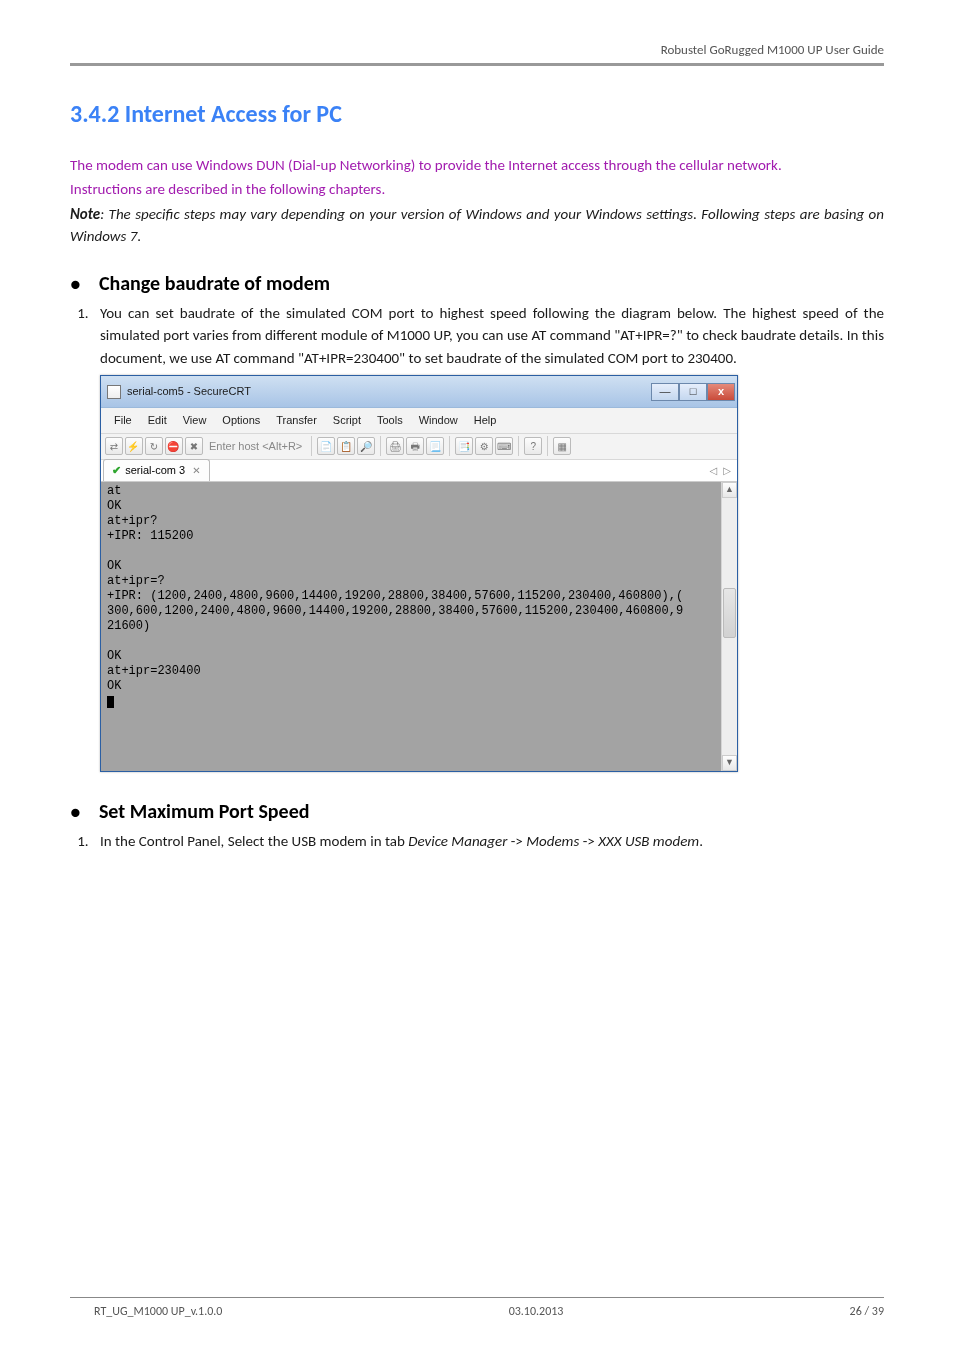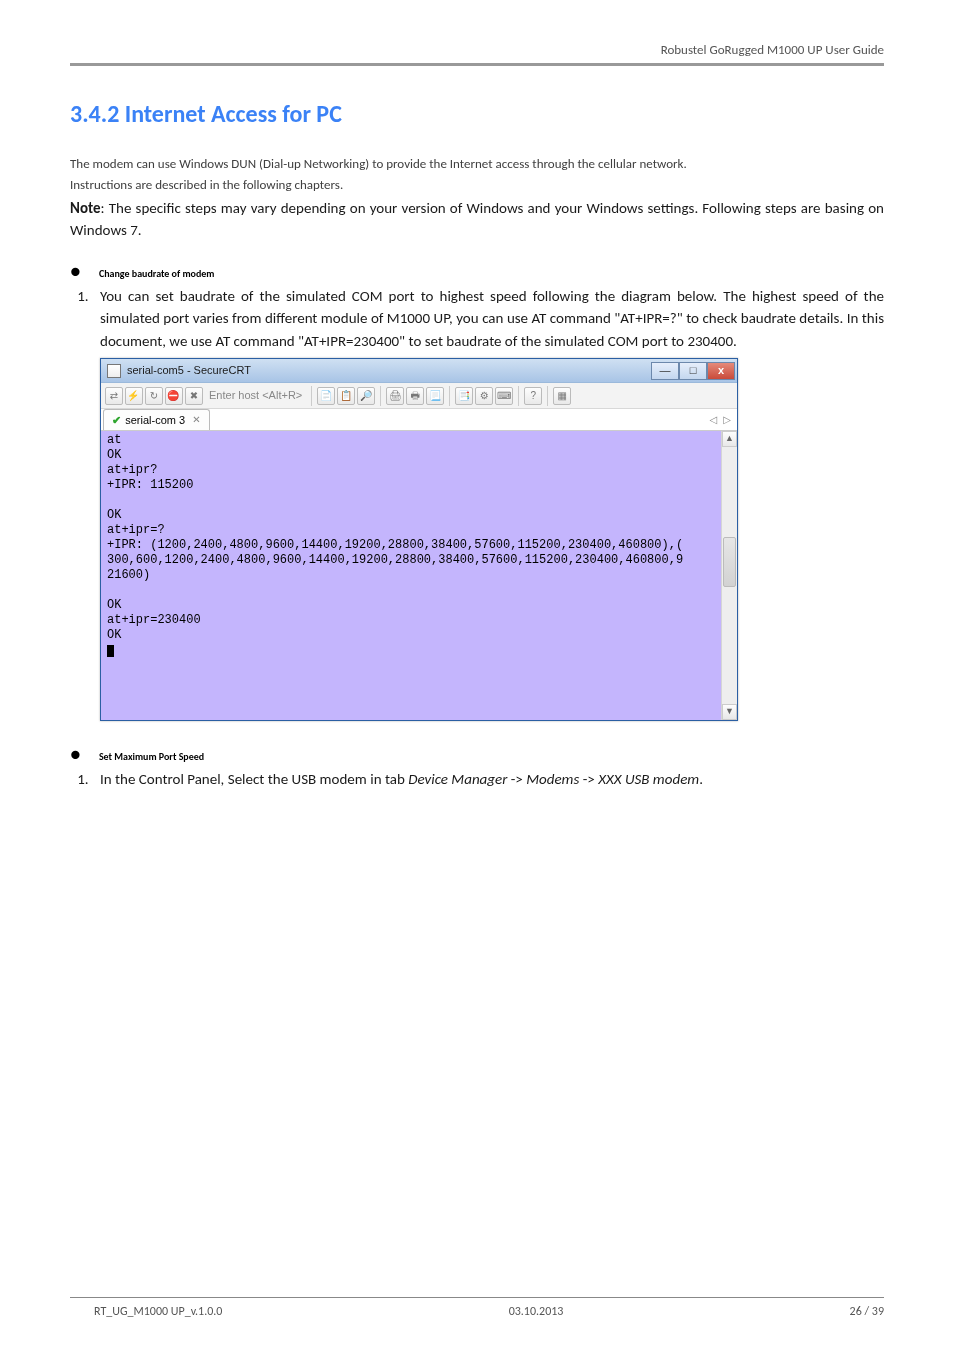--- a/index.html
+++ b/index.html
@@ -33,8 +33,8 @@
     margin-bottom: 22px;
   }
   p.body-text {
-    font-size: 13px;
-    color: #404040;
+    font-size: 15px;
+    color: #a21caf;
     margin-bottom: 2px;
     text-align: justify;
   }

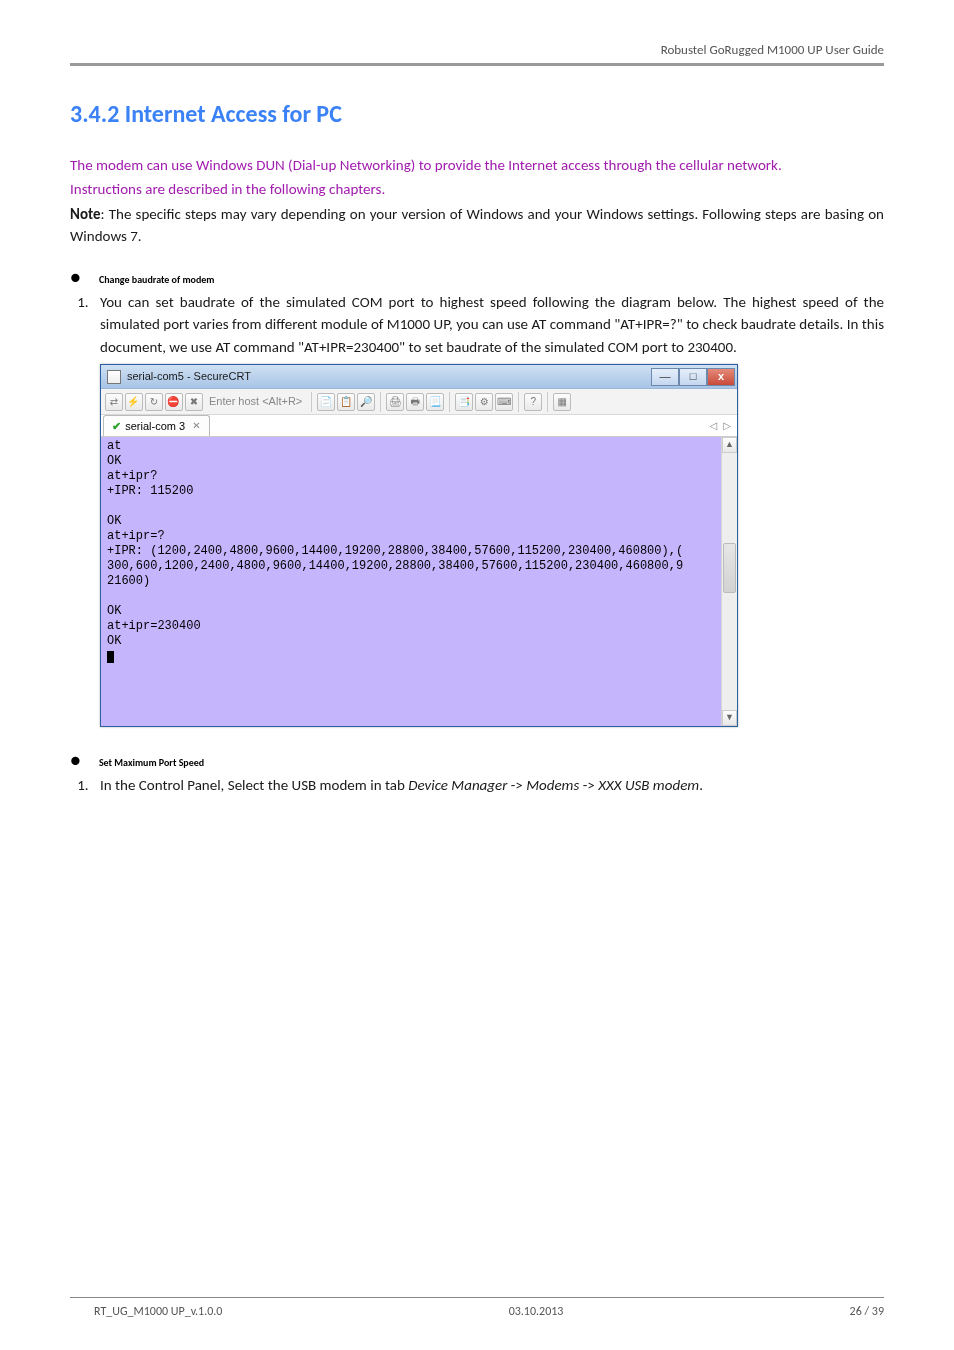--- a/index.html
+++ b/index.html
@@ -39,6 +39,7 @@
     text-align: justify;
   }
   p.note {
+    font-style: italic;
     font-size: 15px;
     color: #1a1a1a;
     text-align: justify;

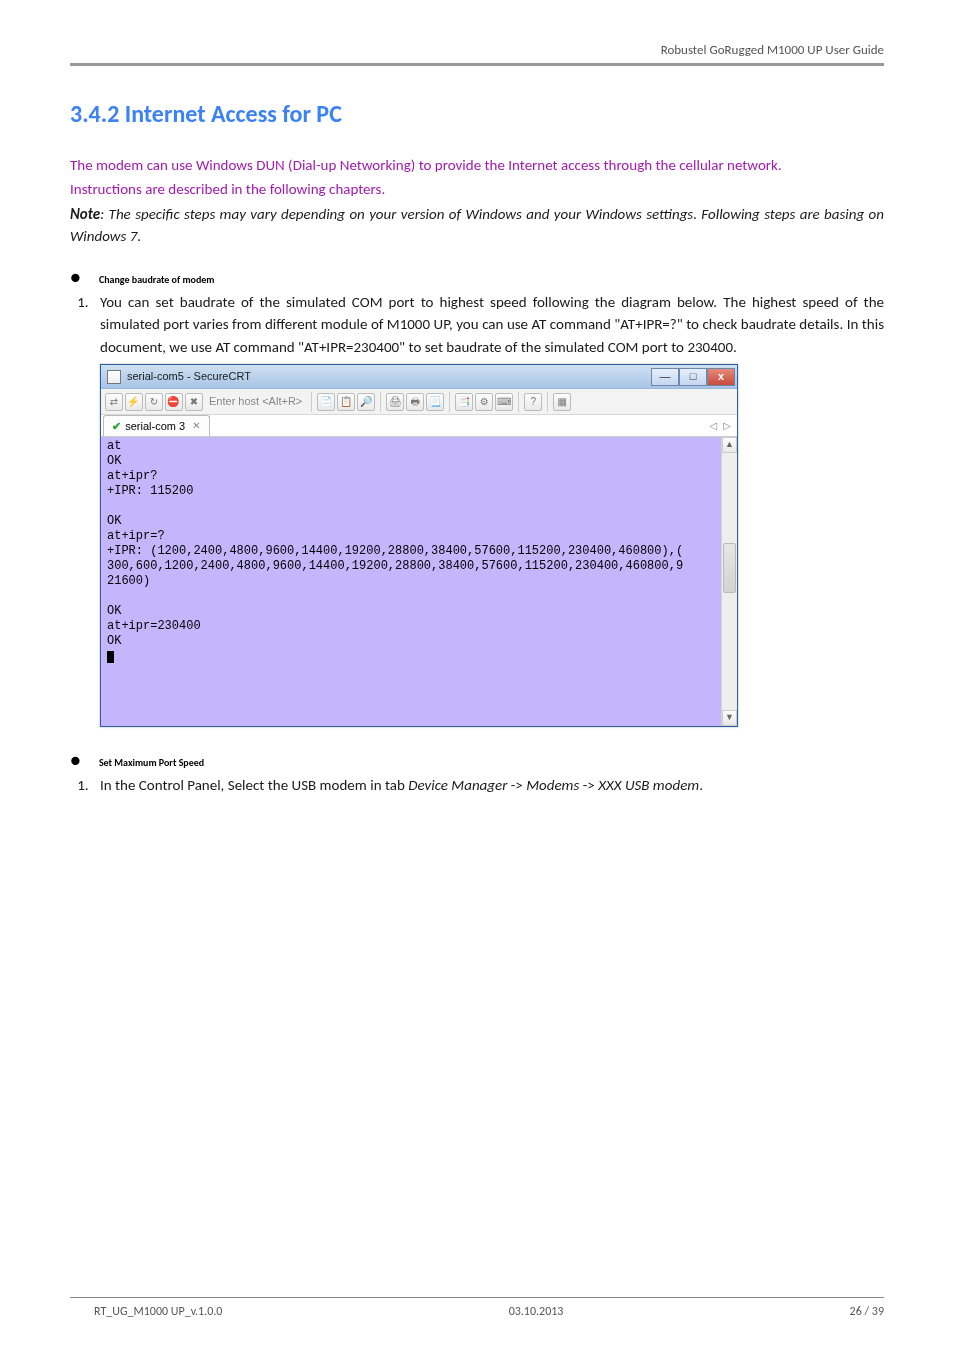--- a/index.html
+++ b/index.html
@@ -53,7 +53,7 @@
     margin-bottom: 4px;
   }
   .bullet-dot { font-size: 18px; line-height: 1; }
-  .bullet-label { font-weight: bold; font-size: 10px; }
+  .bullet-label { font-weight: bold; font-size: 20px; }
   ol.steps {
     list-style: decimal;
     padding-left: 22px;

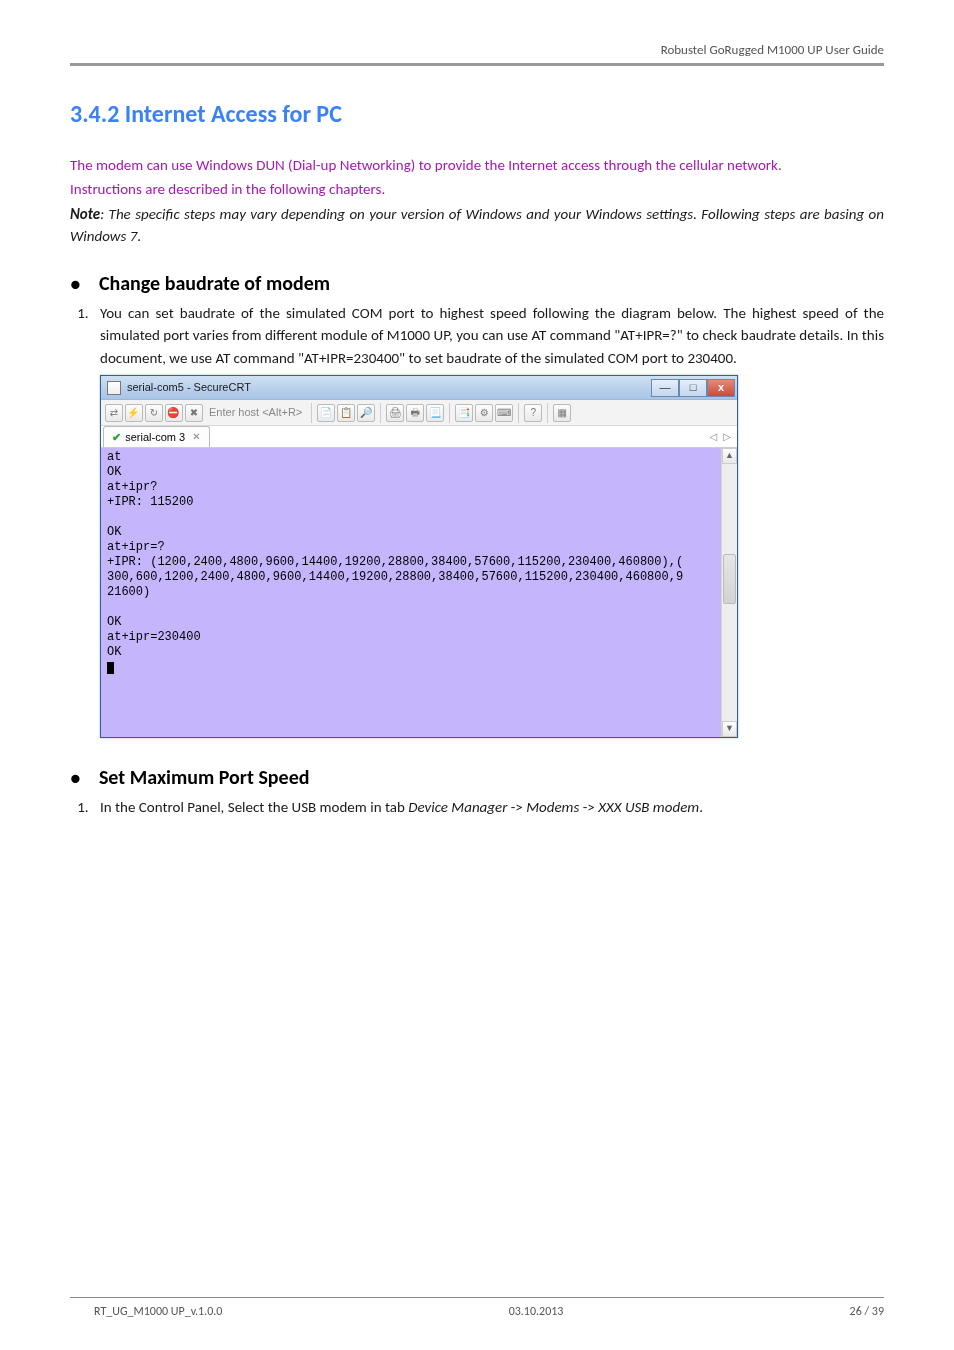--- a/index.html
+++ b/index.html
@@ -78,7 +78,7 @@
     box-shadow: 0 0 2px rgba(0,0,0,0.3);
   }
   .scrt-titlebar {
-    height: 24px;
+    height: 32px;
     background: linear-gradient(#cfe0f2,#a8c4e6);
     display: flex;
     align-items: center;

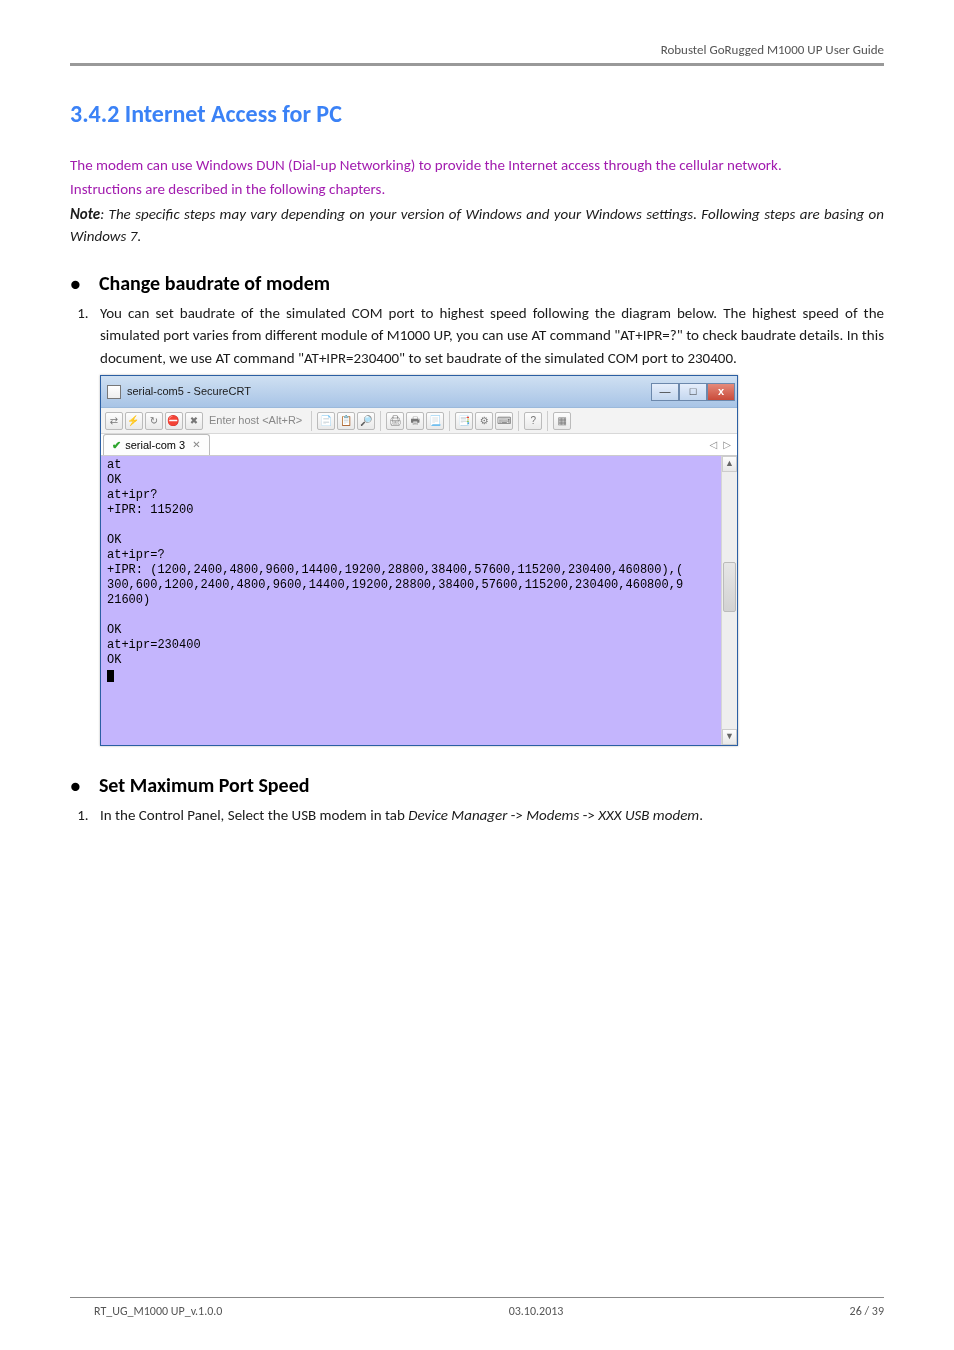--- a/index.html
+++ b/index.html
@@ -259,6 +259,17 @@
     </div>
   </div>
 
+  <div class="scrt-menubar">
+    <span>File</span>
+    <span>Edit</span>
+    <span>View</span>
+    <span>Options</span>
+    <span>Transfer</span>
+    <span>Script</span>
+    <span>Tools</span>
+    <span>Window</span>
+    <span>Help</span>
+  </div>
 
   <div class="scrt-toolbar">
     <span class="tb-icon">⇄</span>

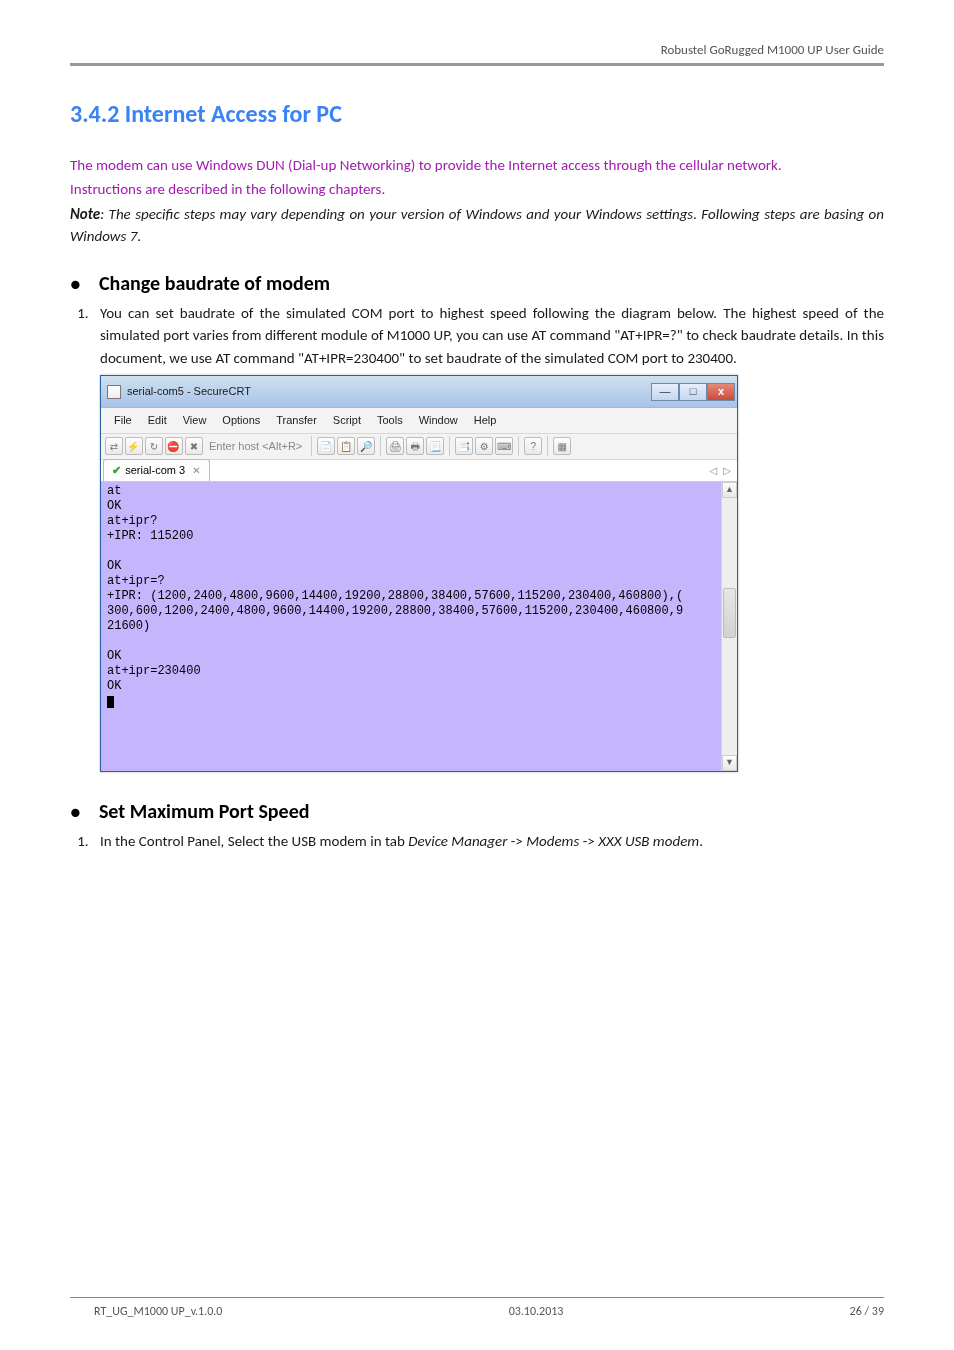--- a/index.html
+++ b/index.html
@@ -164,7 +164,7 @@
   .tab-x { color: #888; font-size: 10px; margin-left: 3px; }
   .tab-nav { position: absolute; right: 6px; top: 3px; color: #888; font-size: 10px; display:flex; gap:6px;}
   .scrt-term {
-    background: #c4b5fd;
+    background: #a3a3a3;
     font-family: "Courier New", monospace;
     font-size: 12px;
     color: #000;

